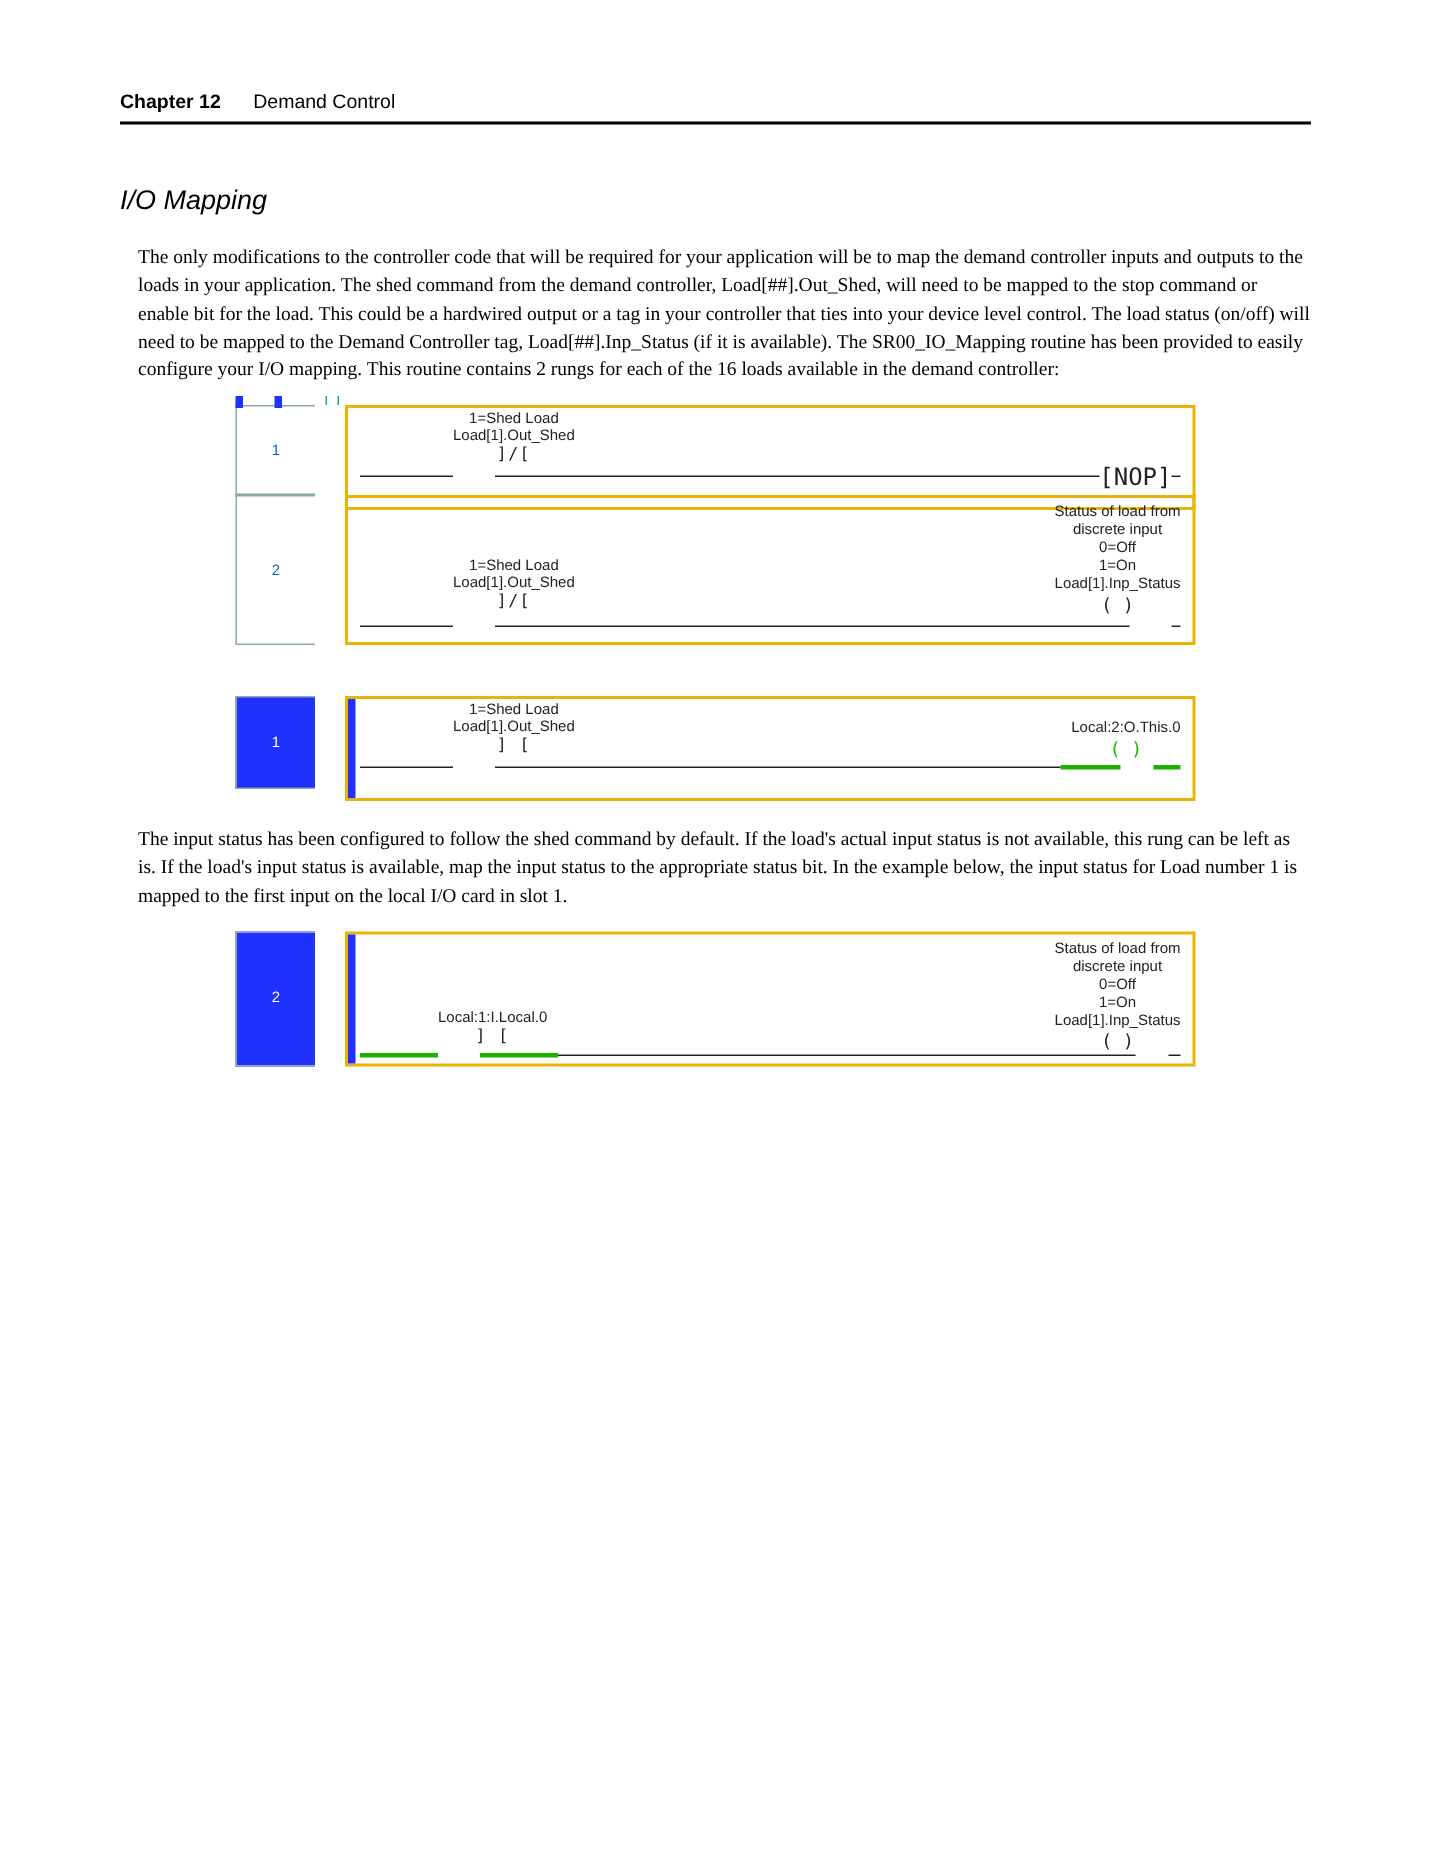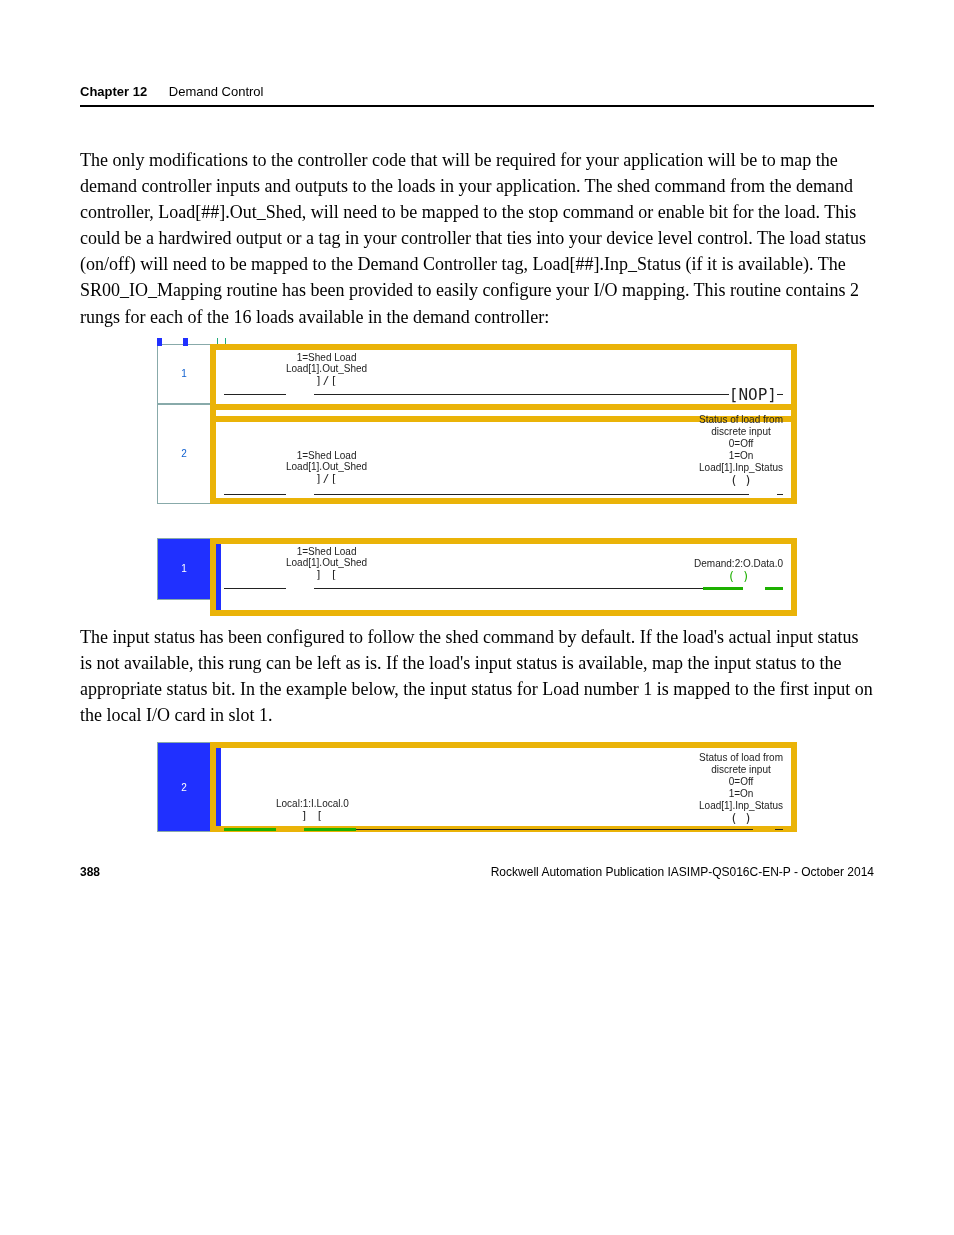--- a/index.html
+++ b/index.html
@@ -12,7 +12,7 @@
     width:954px;
     height:915px;
     box-sizing:border-box;
-    padding:84px 80px 30px 80px;
+    padding:60px 80px 30px 80px;
     position:relative;
   }
   .running-head{

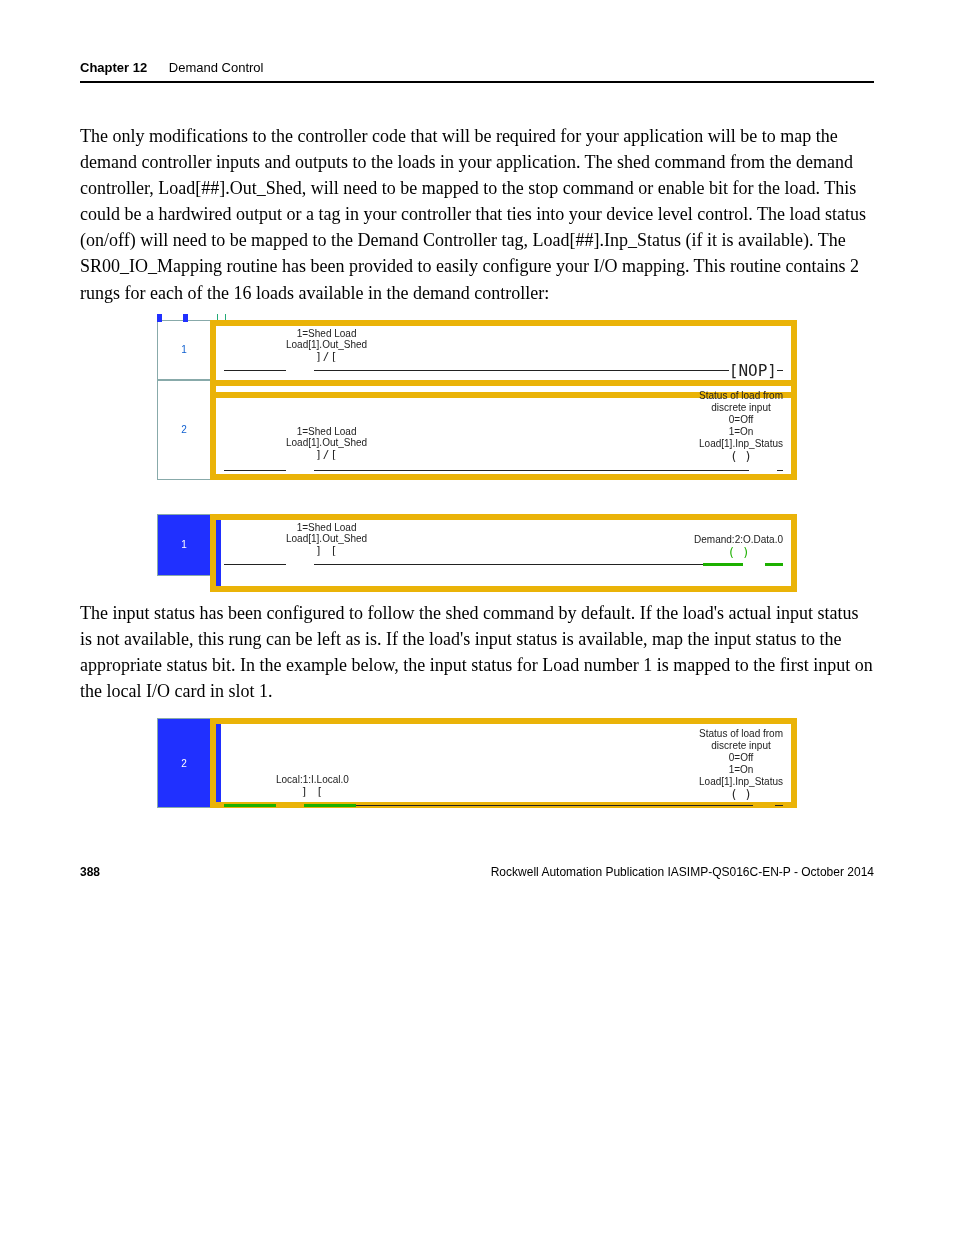--- a/index.html
+++ b/index.html
@@ -108,6 +108,7 @@
     <span>Demand Control</span>
   </div>
 
+  <h2 class="sect-title">I/O Mapping</h2>
 
   <p class="body-text">The only modifications to the controller code that will be required for your application will be to map the demand controller inputs and outputs to the loads in your application. The shed command from the demand controller, Load[##].Out_Shed, will need to be mapped to the stop command or enable bit for the load. This could be a hardwired output or a tag in your controller that ties into your device level control. The load status (on/off) will need to be mapped to the Demand Controller tag, Load[##].Inp_Status (if it is available). The SR00_IO_Mapping routine has been provided to easily configure your I/O mapping. This routine contains 2 rungs for each of the 16 loads available in the demand controller:</p>
 

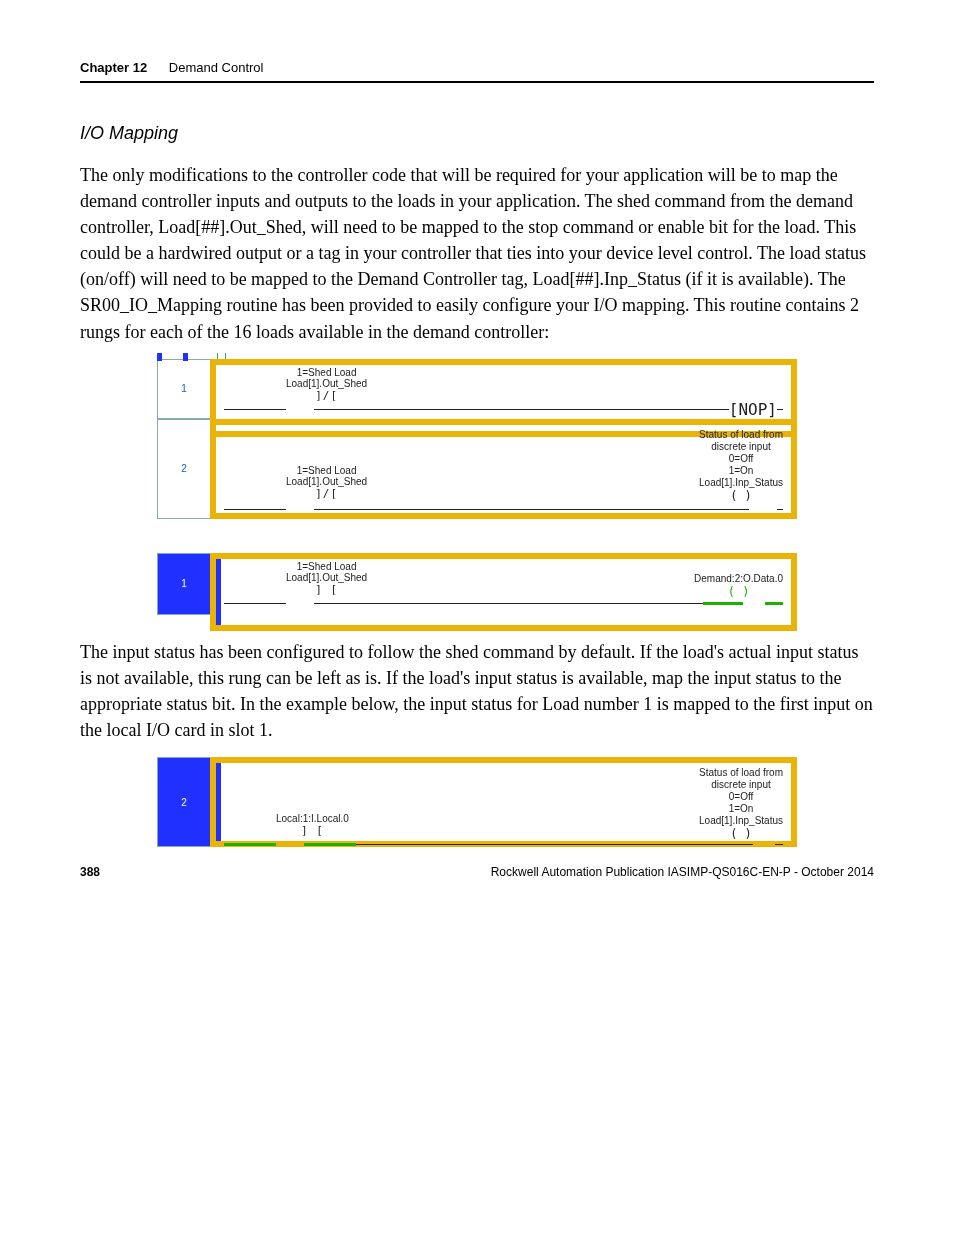--- a/index.html
+++ b/index.html
@@ -31,9 +31,9 @@
     font-weight:400;
   }
   .body-text{
-    font-size:18px;
+    font-size:13px;
     line-height:1.45;
-    margin:0 0 14px 0;
+    margin:0 0 14px 12px;
     text-align:left;
   }
   

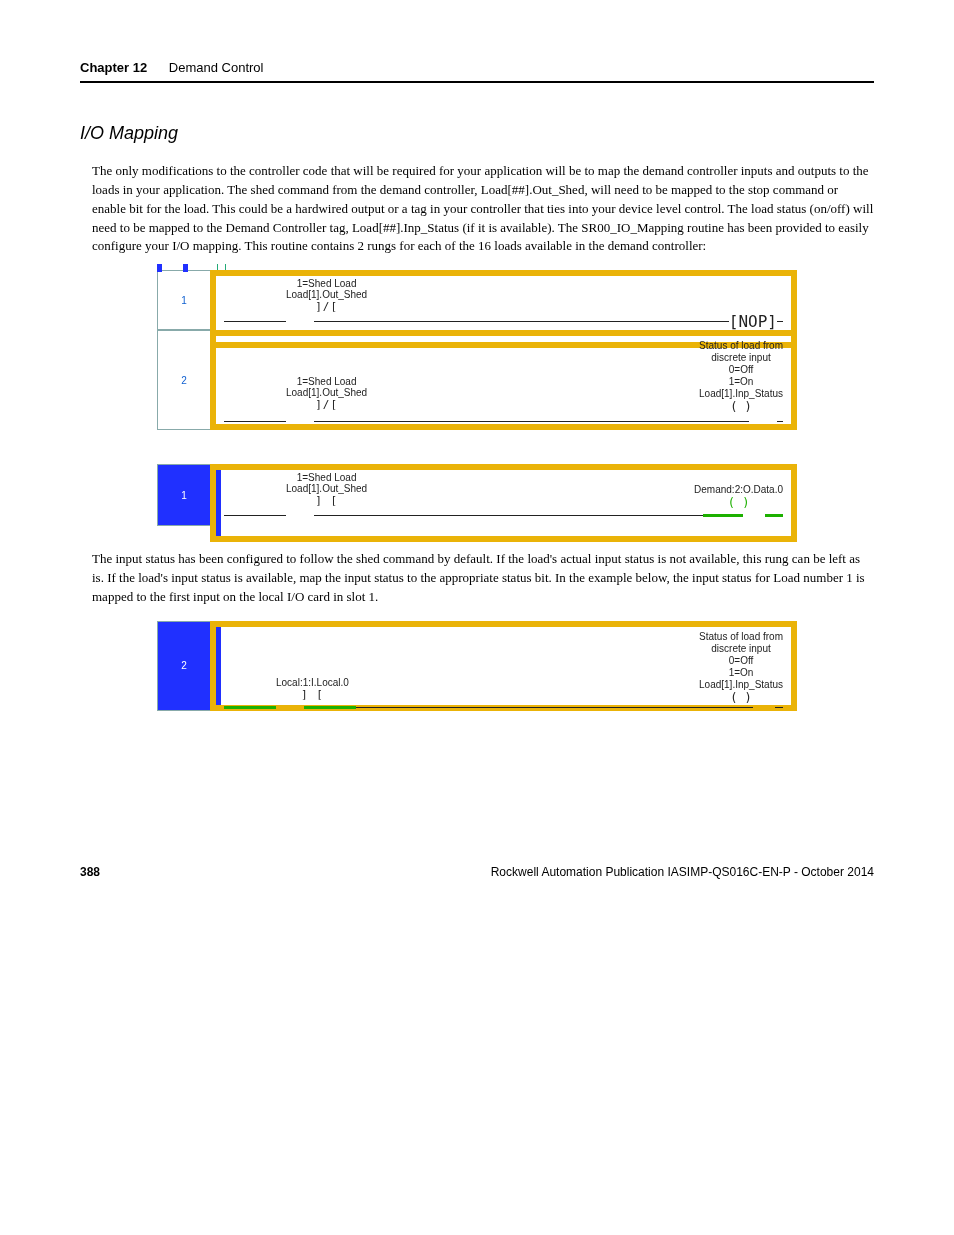--- a/index.html
+++ b/index.html
@@ -57,10 +57,11 @@
   .rung-num-col.sel{background:#2030ff;color:#fff;}
   .rung-body{
     flex:1;
-    border:6px solid #eab308;
+    border:2px solid #eab308;
     position:relative;
     min-height:58px;
     padding:4px 6px 4px 6px;
+    margin-left:20px;
   }
   .rail{position:absolute;top:0;bottom:0;width:2px;background:#163;}
   .rail.l{left:0;}

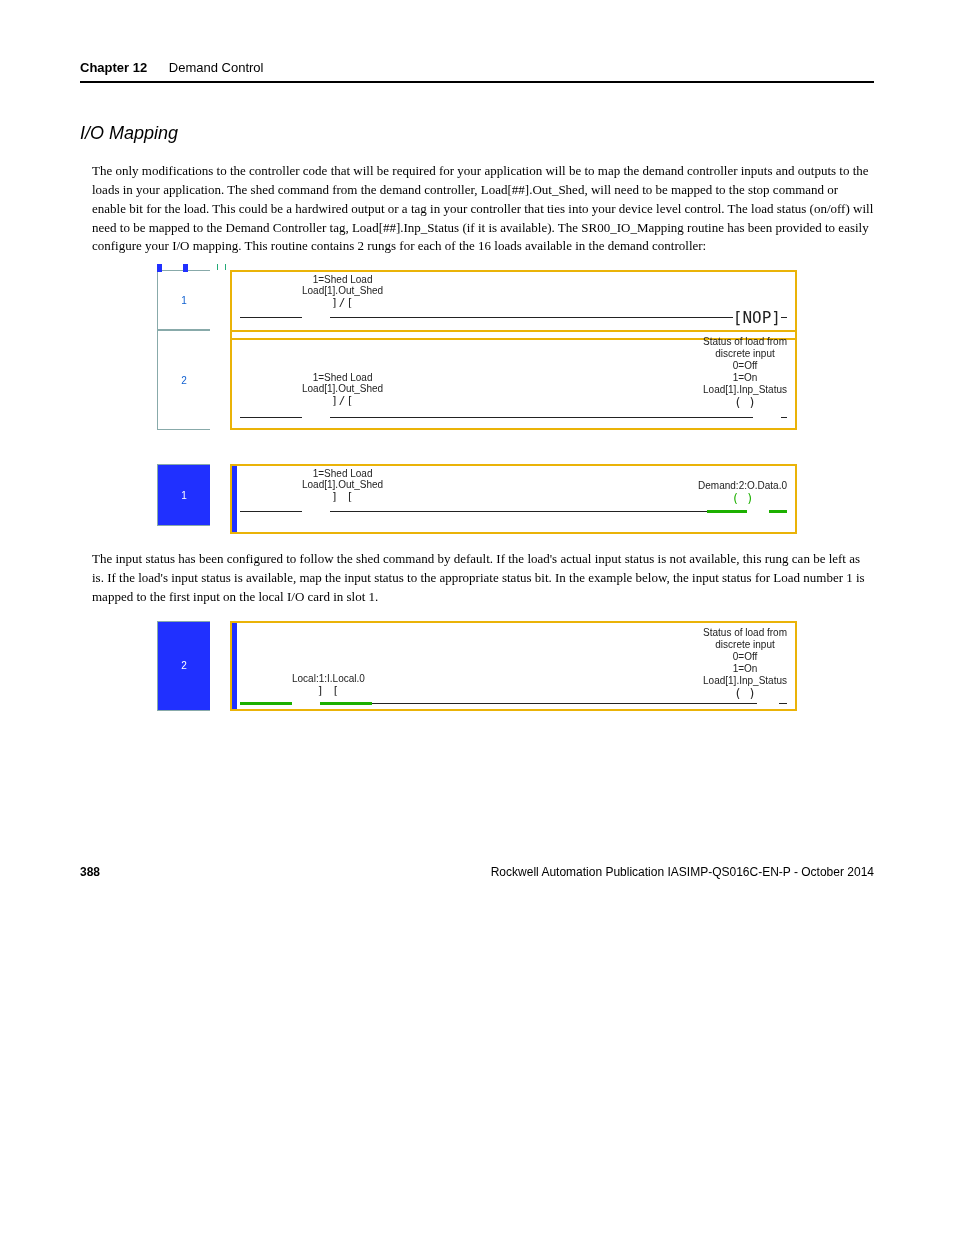--- a/index.html
+++ b/index.html
@@ -178,7 +178,7 @@
           <span class="xic"></span>
         </div>
         <div class="right-block" style="top:14px;">
-          <span>Demand:2:O.Data.0</span>
+          <span>Local:2:O.This.0</span>
           <span class="coil" style="color:#1db000;"></span>
         </div>
         <div class="instr-row" style="top:36px;">

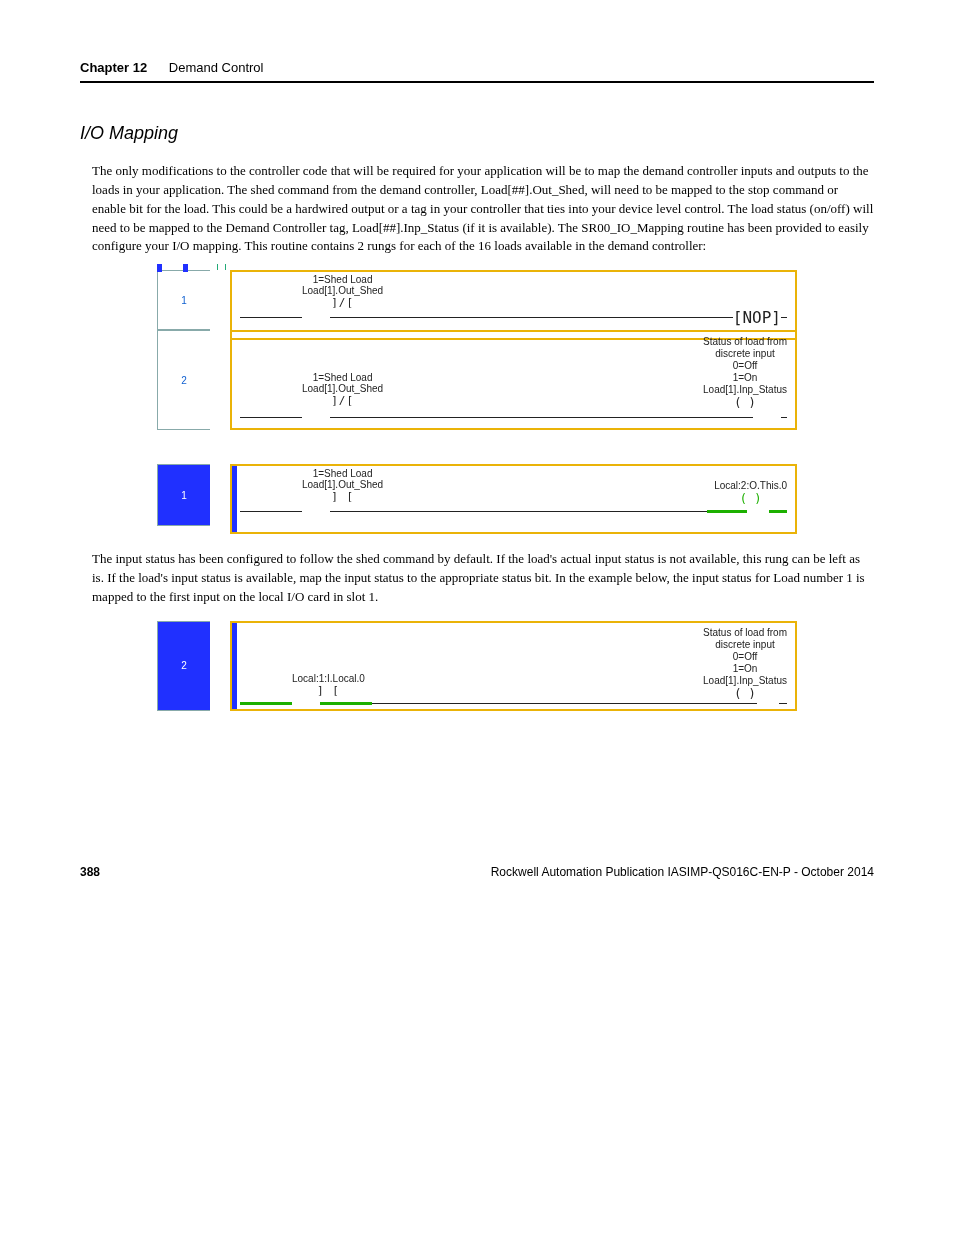--- a/index.html
+++ b/index.html
@@ -224,10 +224,6 @@
     </div>
   </div>
 
-  <div class="footer">
-    <span class="pn">388</span>
-    <span>Rockwell Automation Publication IASIMP-QS016C-EN-P - October 2014</span>
-  </div>
 </div>
 
 </body></html>

